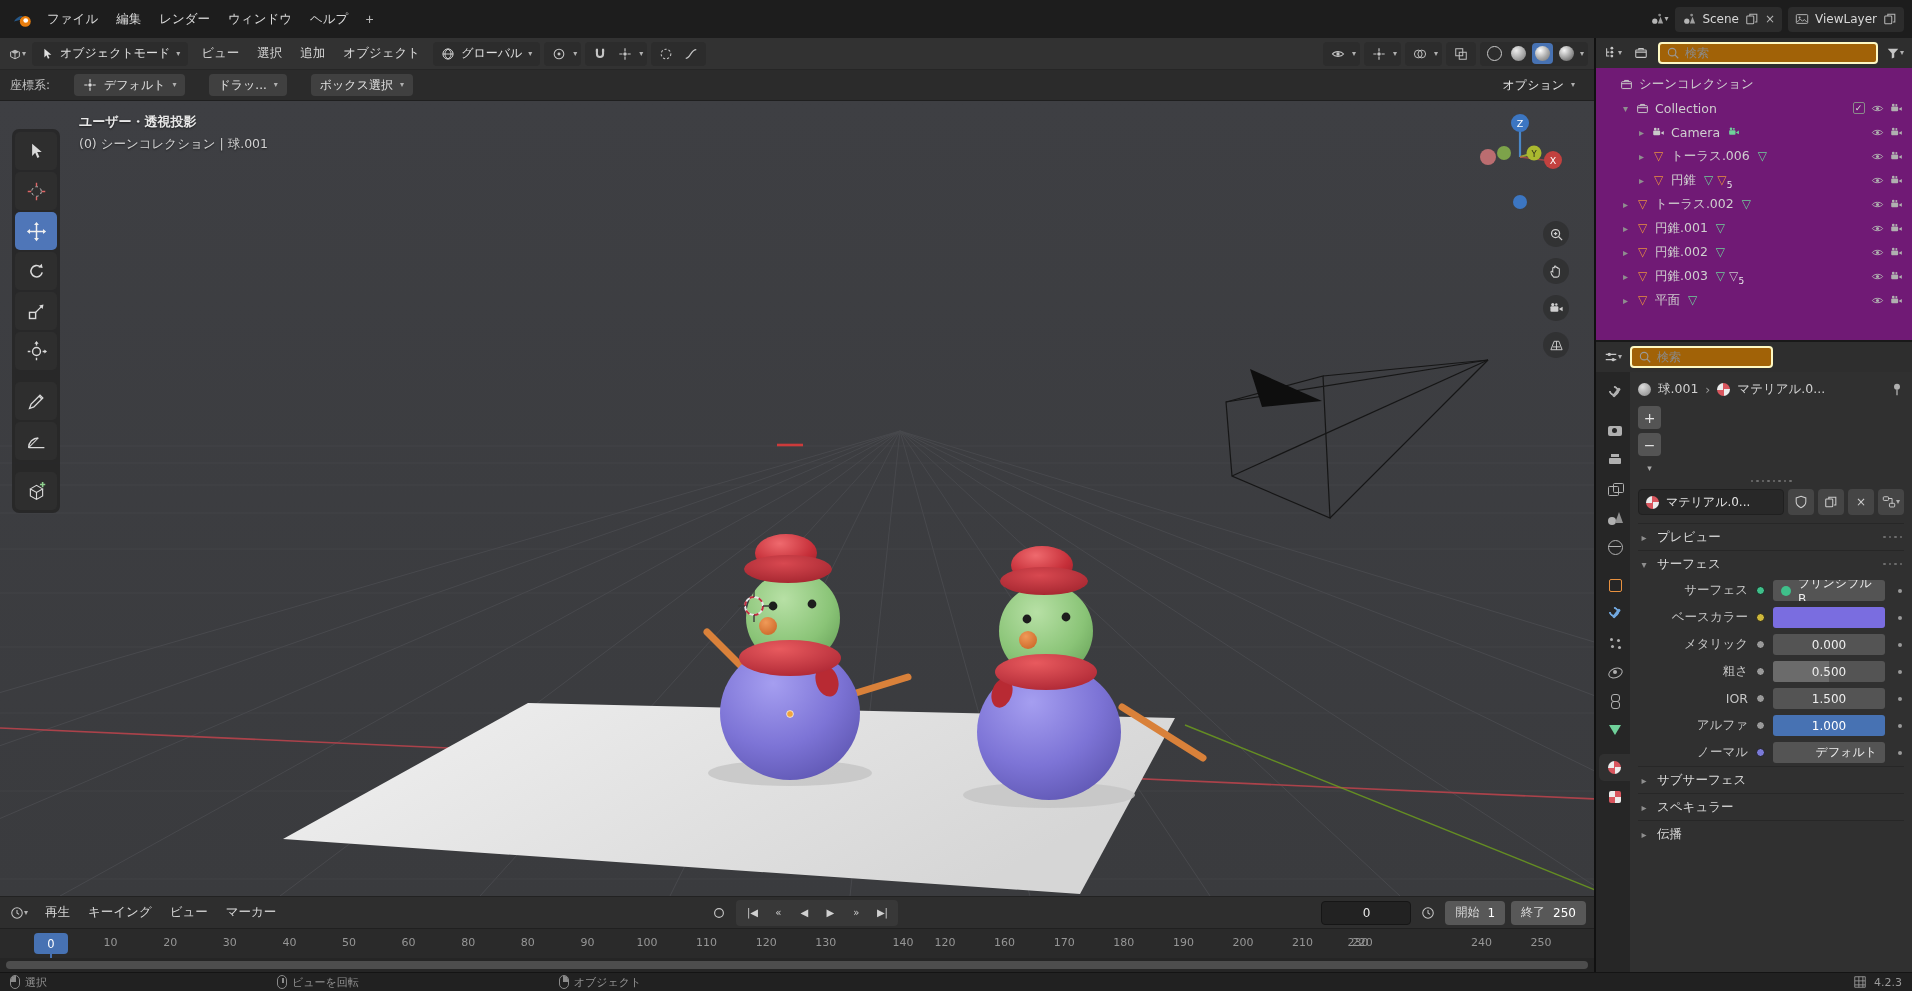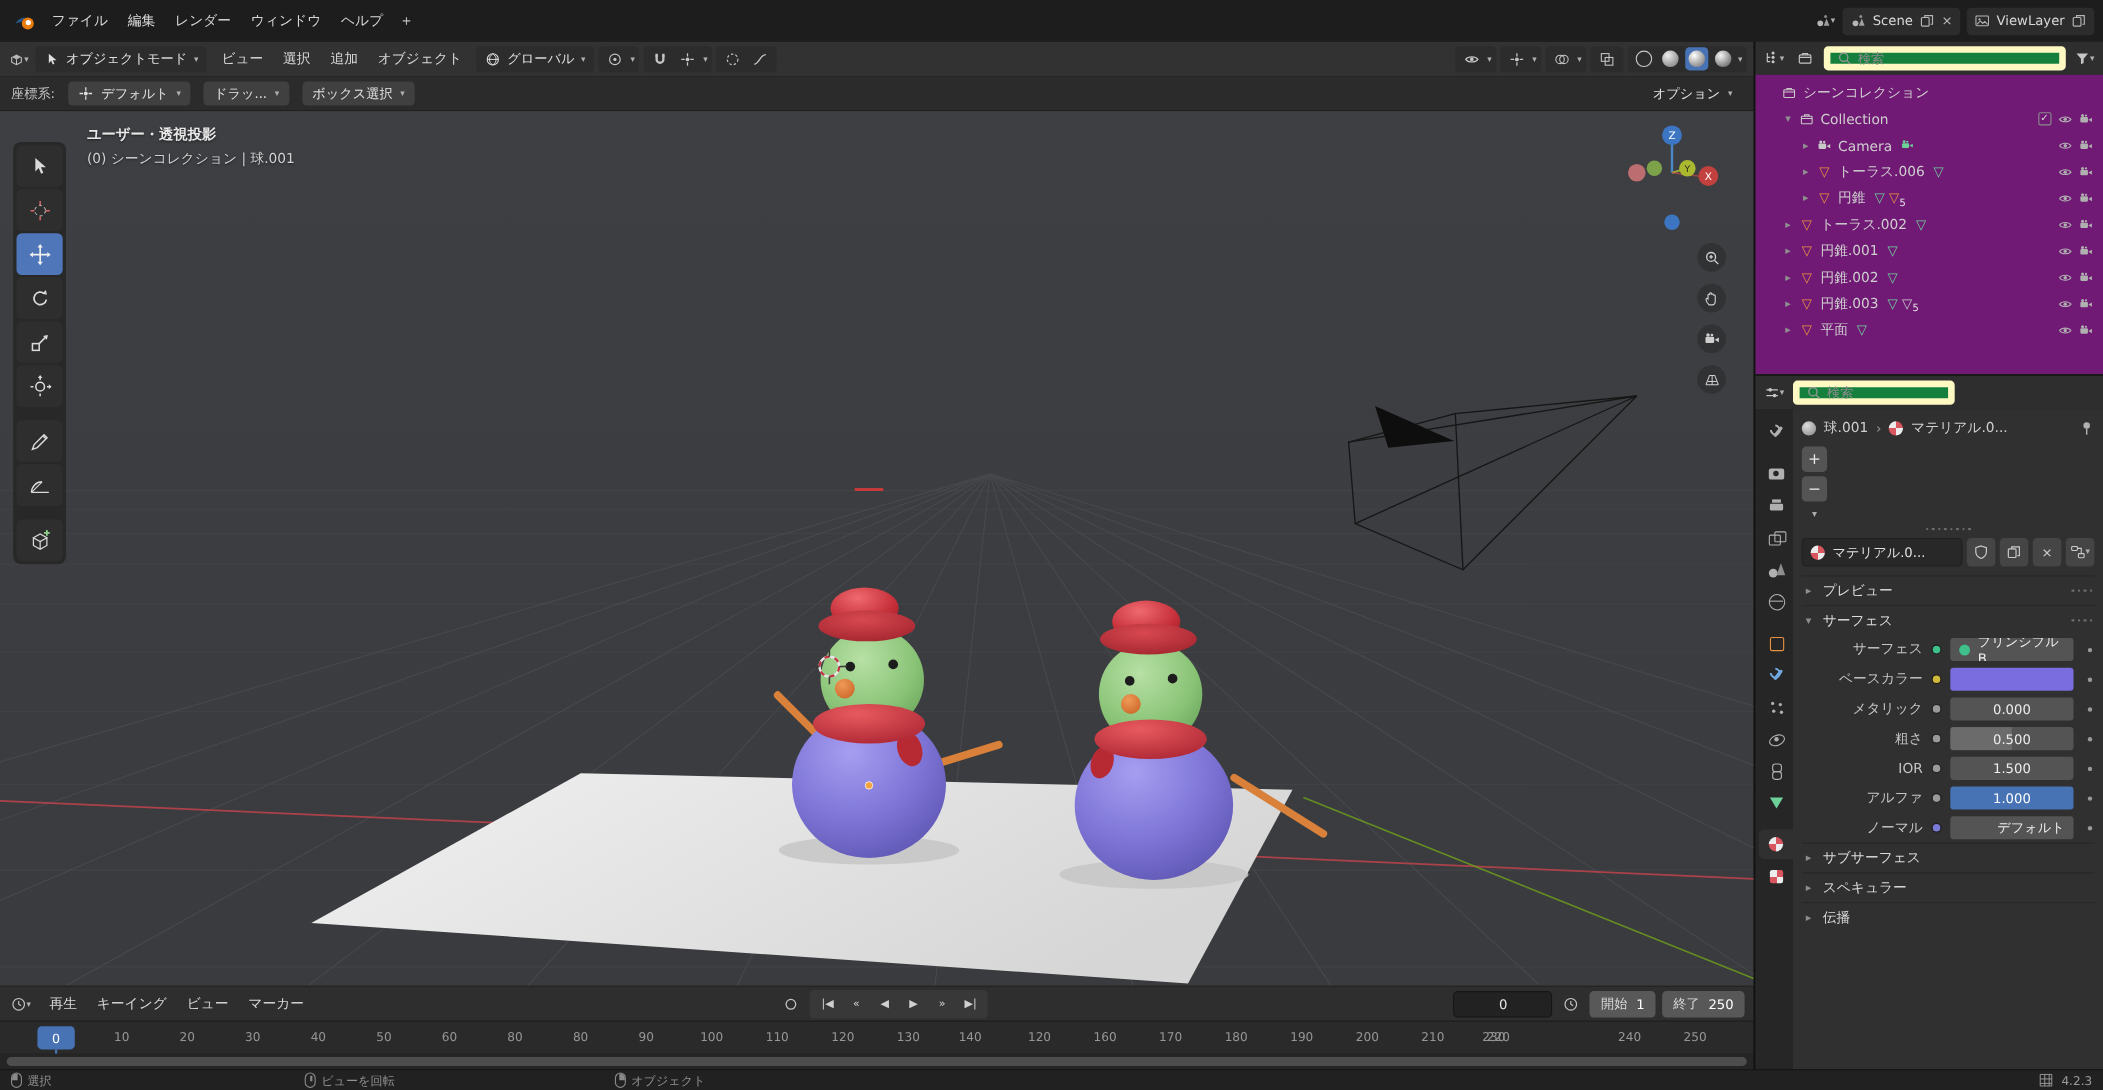--- a/index.html
+++ b/index.html
@@ -79,7 +79,7 @@
 
 .right-col{flex:1;display:flex;flex-direction:column;background:#2b2b2b;min-width:0}
 .ol-header{height:30px;background:#2e2e2e;display:flex;align-items:center;gap:6px;padding:0 6px}
-.search{flex:1;display:flex;align-items:center;gap:5px;background:#15803d;border:6px solid #fef9c3;border-radius:4px;height:22px;padding:0 6px;color:#9a9a9a}
+.search{flex:1;display:flex;align-items:center;gap:5px;background:#a16207;border:2px solid #fef9c3;border-radius:4px;height:22px;padding:0 6px;color:#9a9a9a}
 .search input{background:none;border:none;outline:none;color:#cfcfcf;font-size:12px;width:100%;font-family:inherit}
 .search input::placeholder{color:#8a8a8a}
 .ol-tree{height:272px;background:#701a75;padding-top:4px;overflow:hidden}

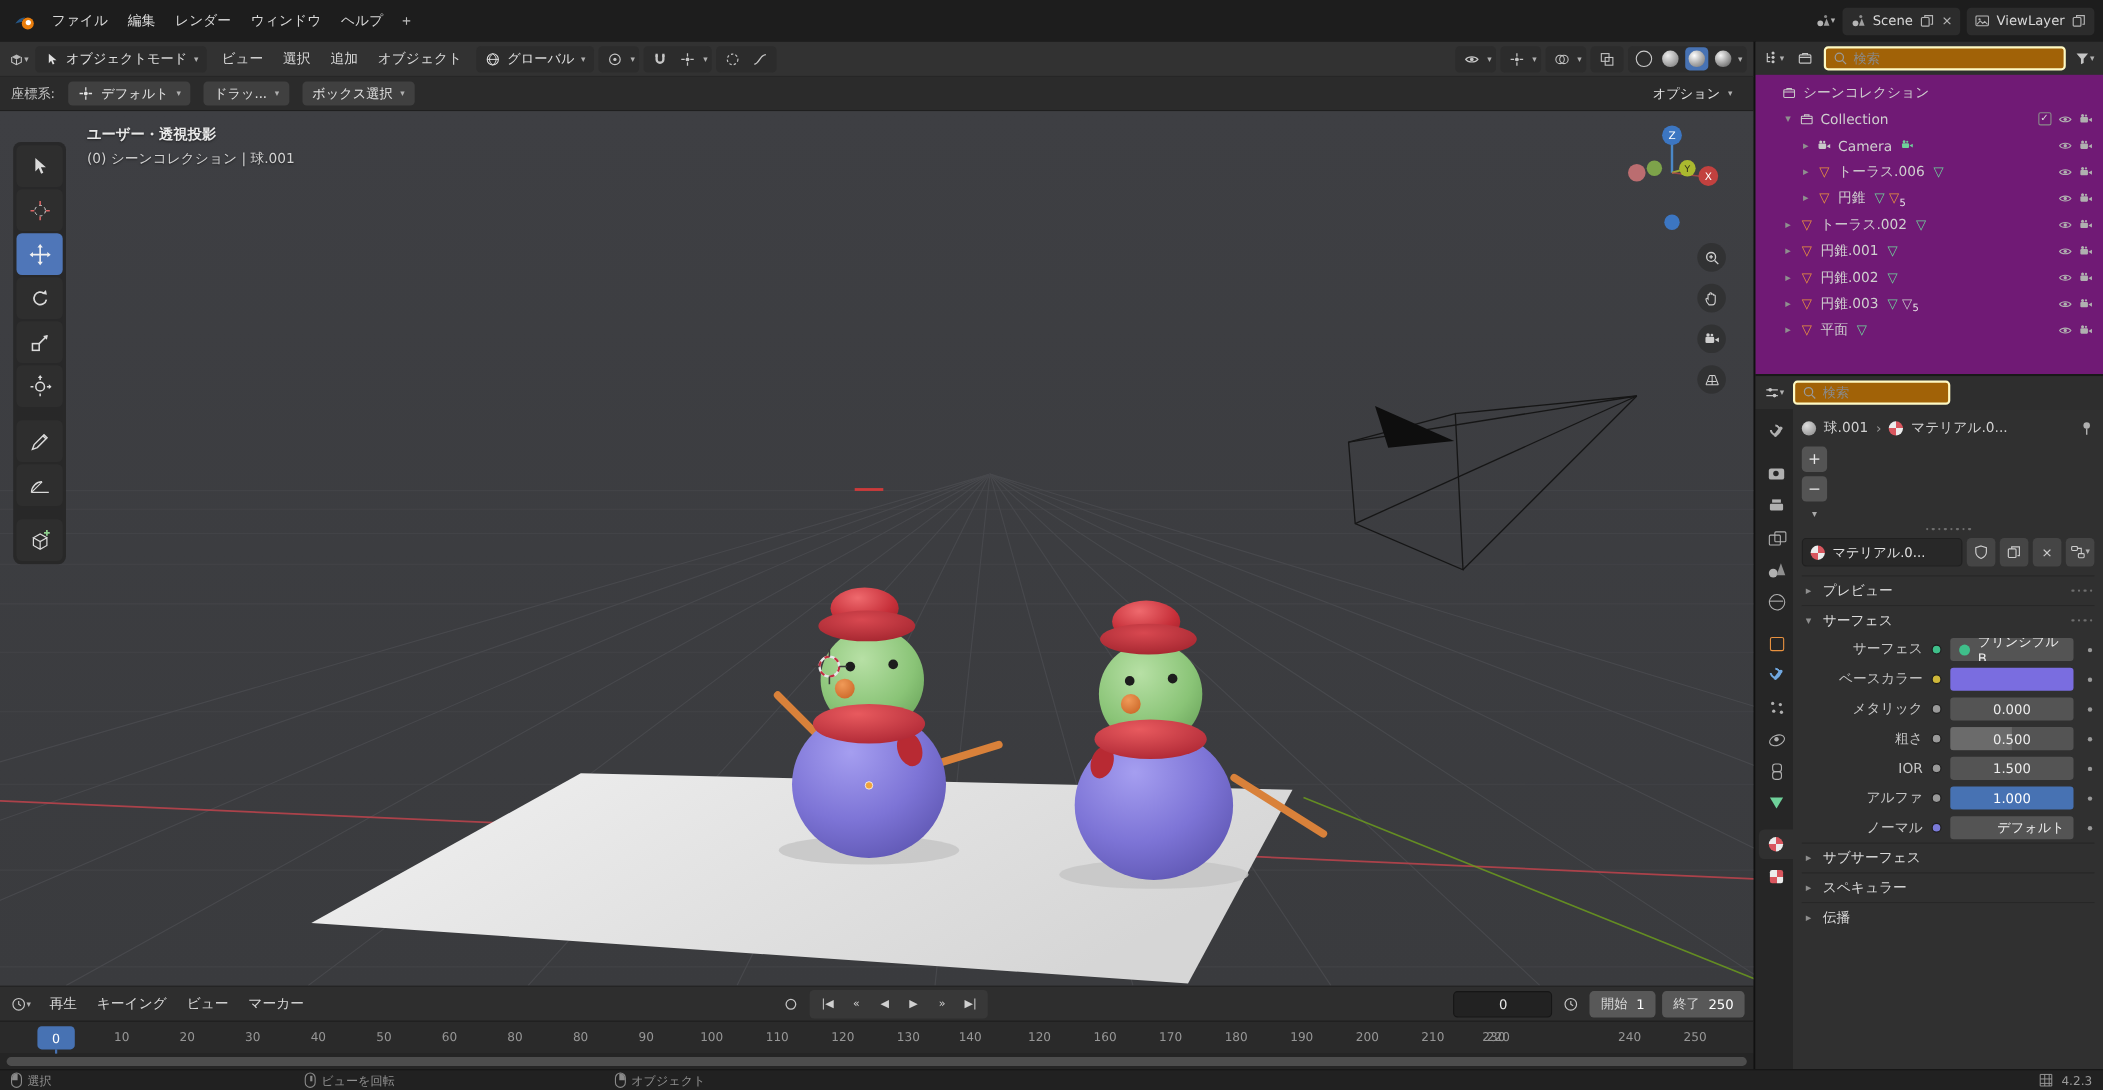--- a/index.html
+++ b/index.html
@@ -43,7 +43,7 @@
 .sph-slot.active{background:#4772b3}
 
 
-.tool-settings{height:31px;background:#2b2b2b;display:flex;align-items:center;gap:12px;padding:0 10px;border-bottom:1px solid #1f1f1f}
+.tool-settings{height:31px;background:#2b2b2b;display:flex;align-items:center;gap:24px;padding:0 10px;border-bottom:1px solid #1f1f1f}
 .ts-label{color:#c0c0c0}
 .ts-btn{background:#404040;height:22px;border-radius:4px;padding:0 9px;display:flex;gap:7px;align-items:center;color:#e2e2e2;white-space:nowrap}
 

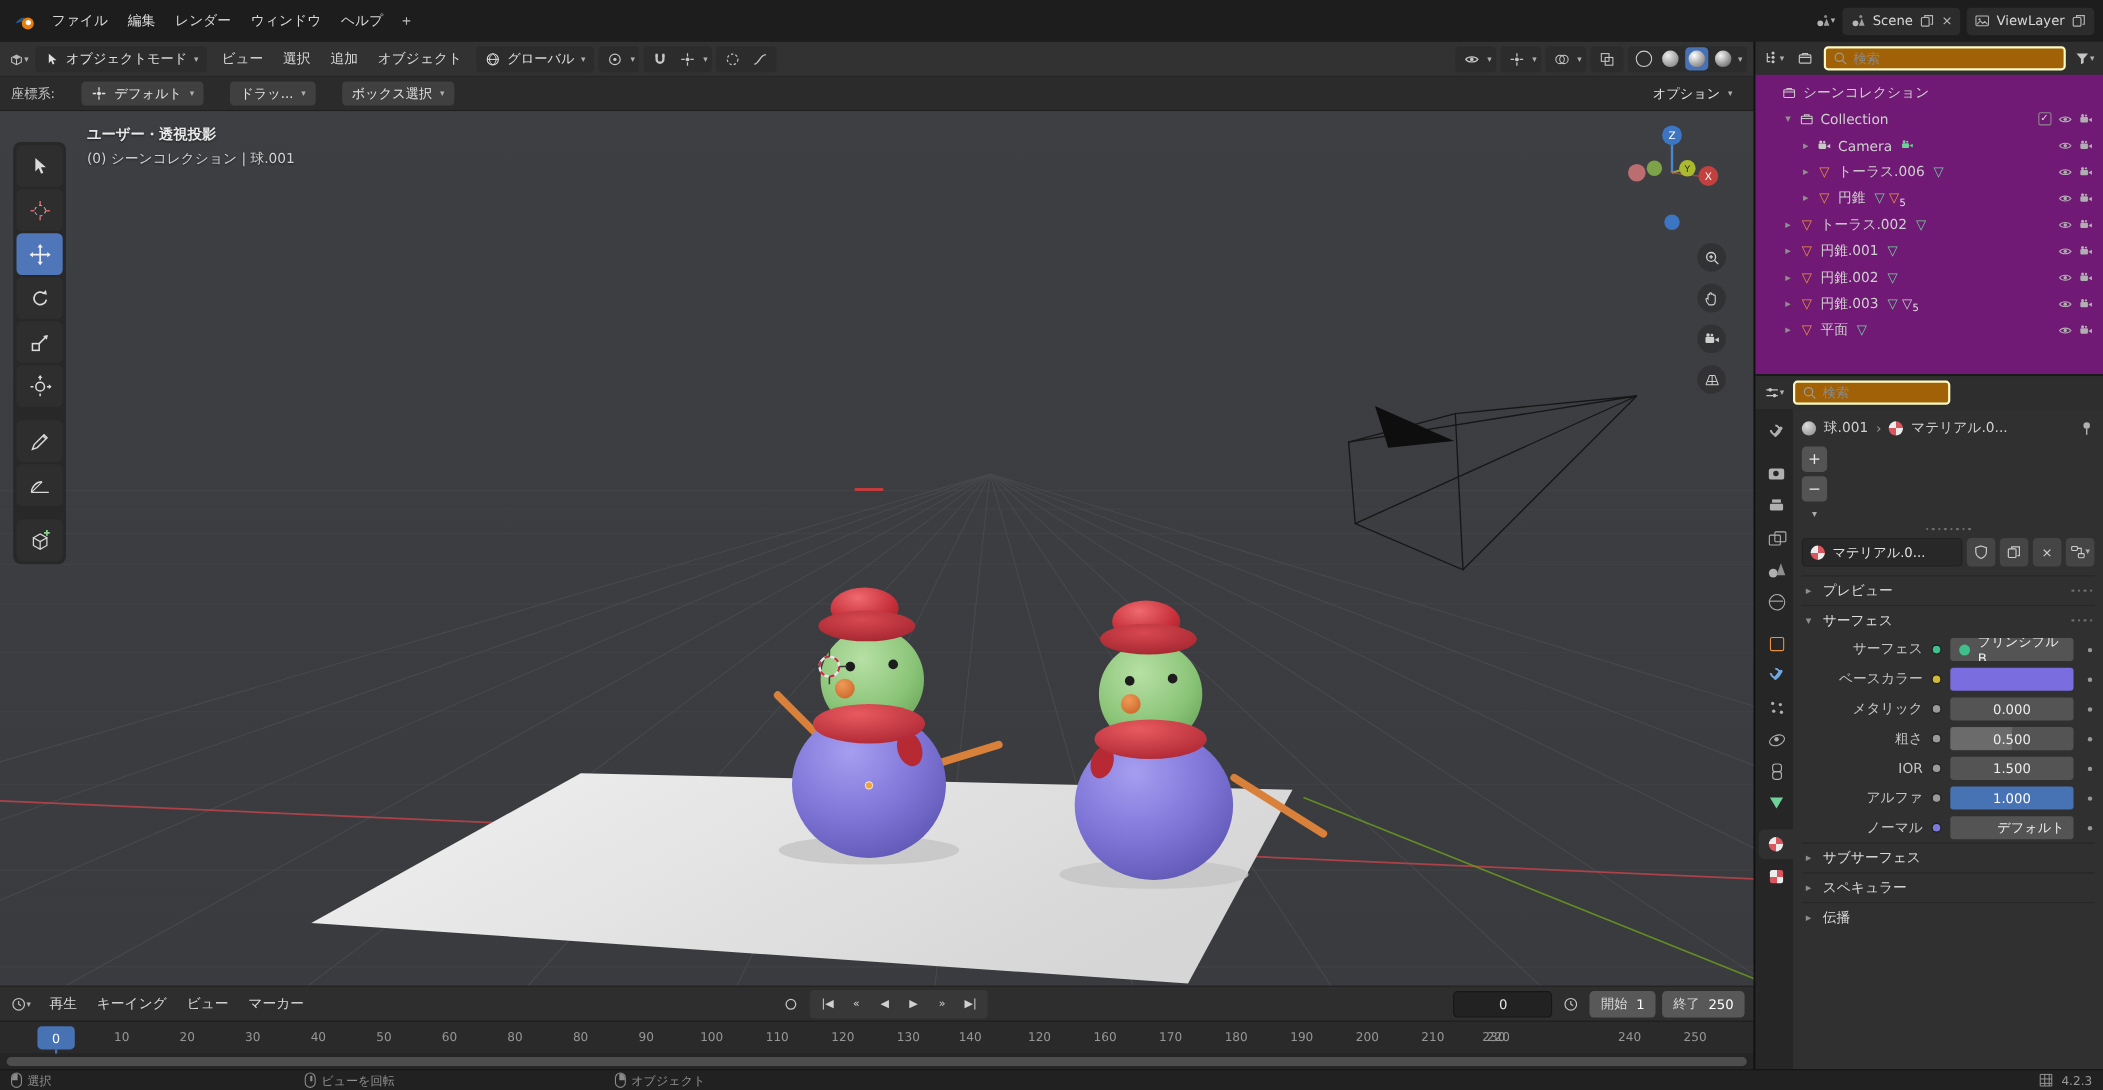--- a/index.html
+++ b/index.html
@@ -714,7 +714,7 @@
           <div class="tick" style="left: 706.6px;">110</div>
           <div class="tick" style="left: 766.2px;">120</div>
           <div class="tick" style="left: 825.8px;">130</div>
-          <div class="tick" style="left: 882px; text-align: right;">140</div>
+          <div class="tick" style="left: 903px; text-align: right;">140</div>
           <div class="tick" style="left: 945px;">120</div>
           <div class="tick" style="left: 1004.6px;">160</div>
           <div class="tick" style="left: 1064.2px;">170</div>

